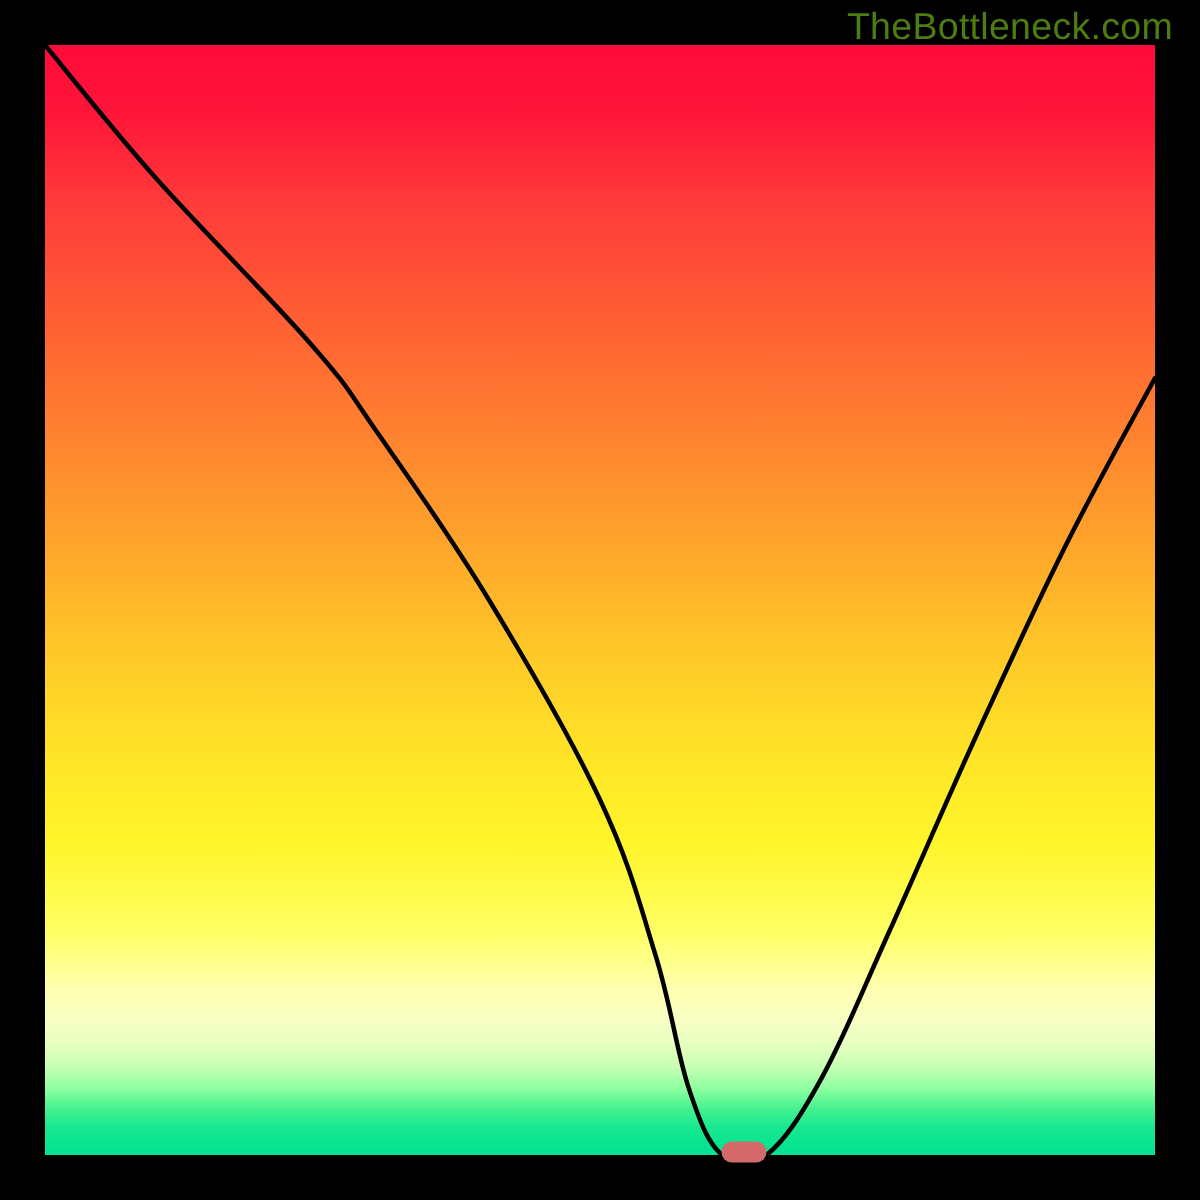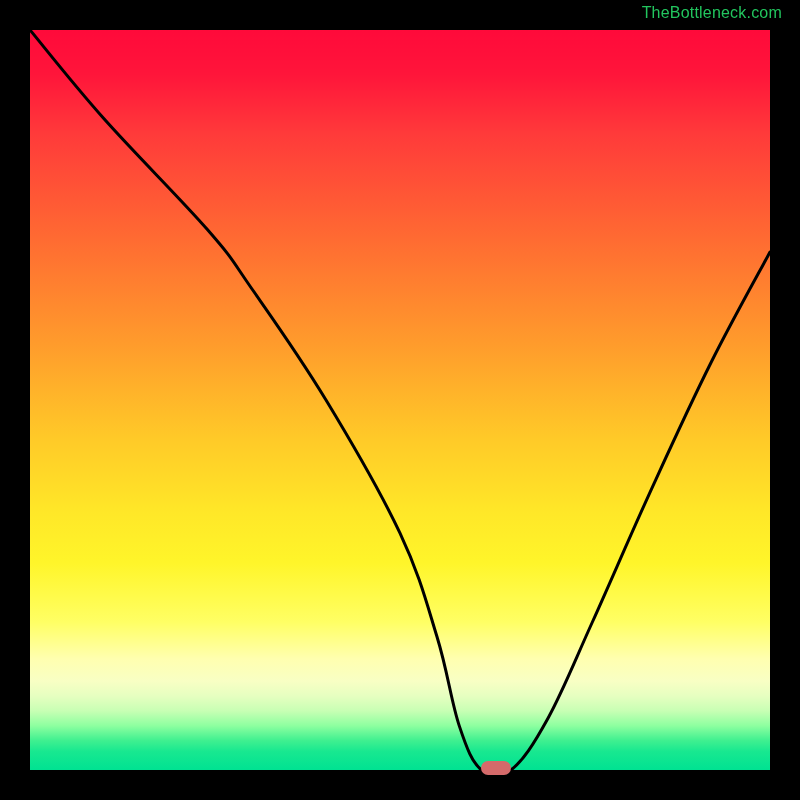--- a/index.html
+++ b/index.html
@@ -15,8 +15,8 @@
     position: absolute;
     top: 4px;
     right: 18px;
-    color: #22c55e;
-    font-size: 16px;
+    color: #4d7c0f;
+    font-size: 25px;
     font-weight: 500;
     letter-spacing: 0.2px;
     z-index: 10;

